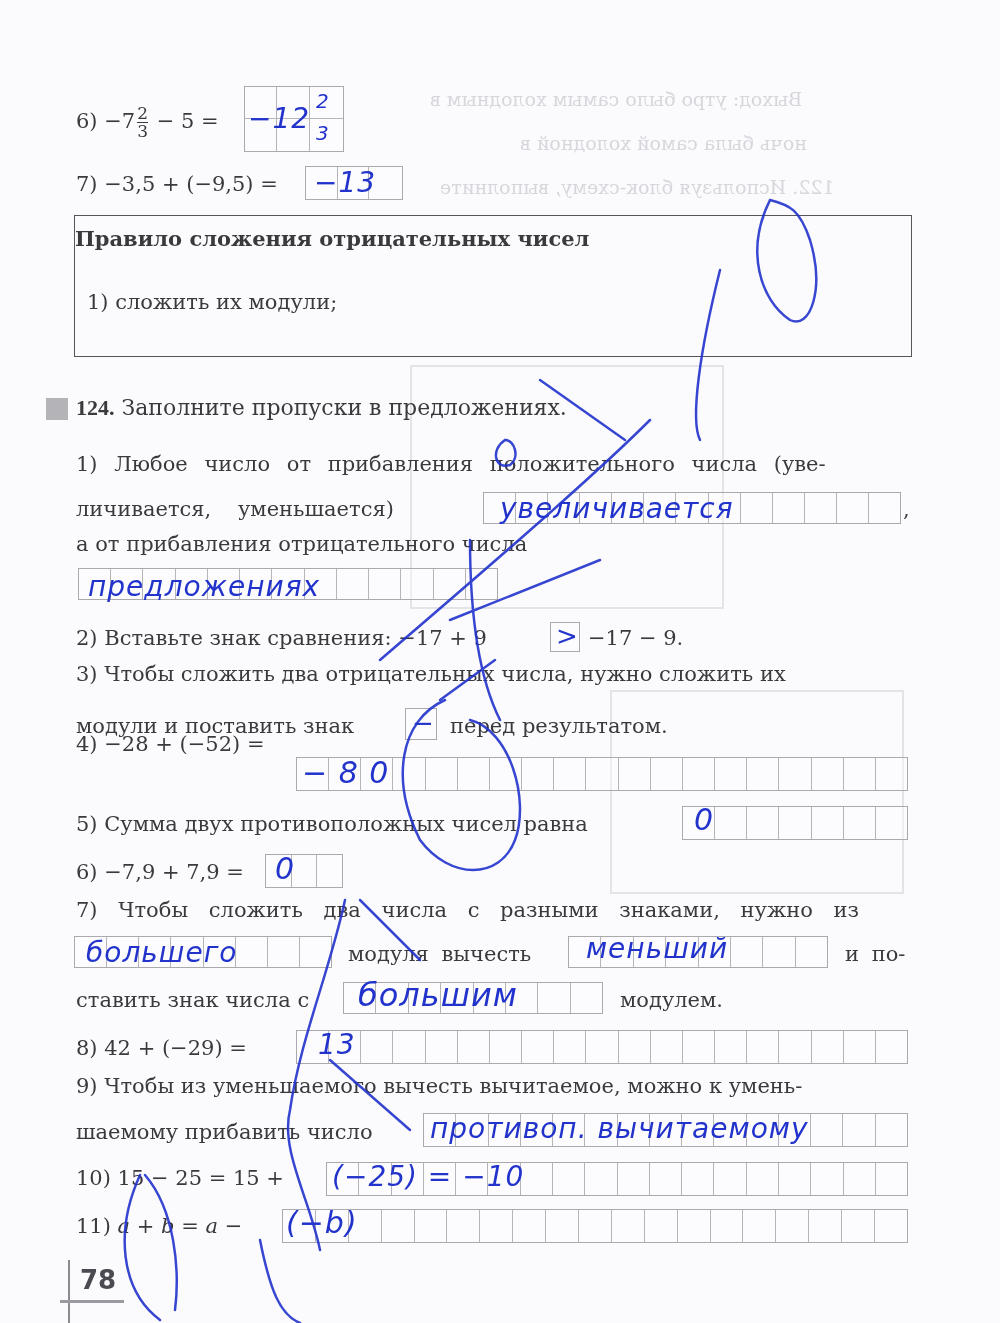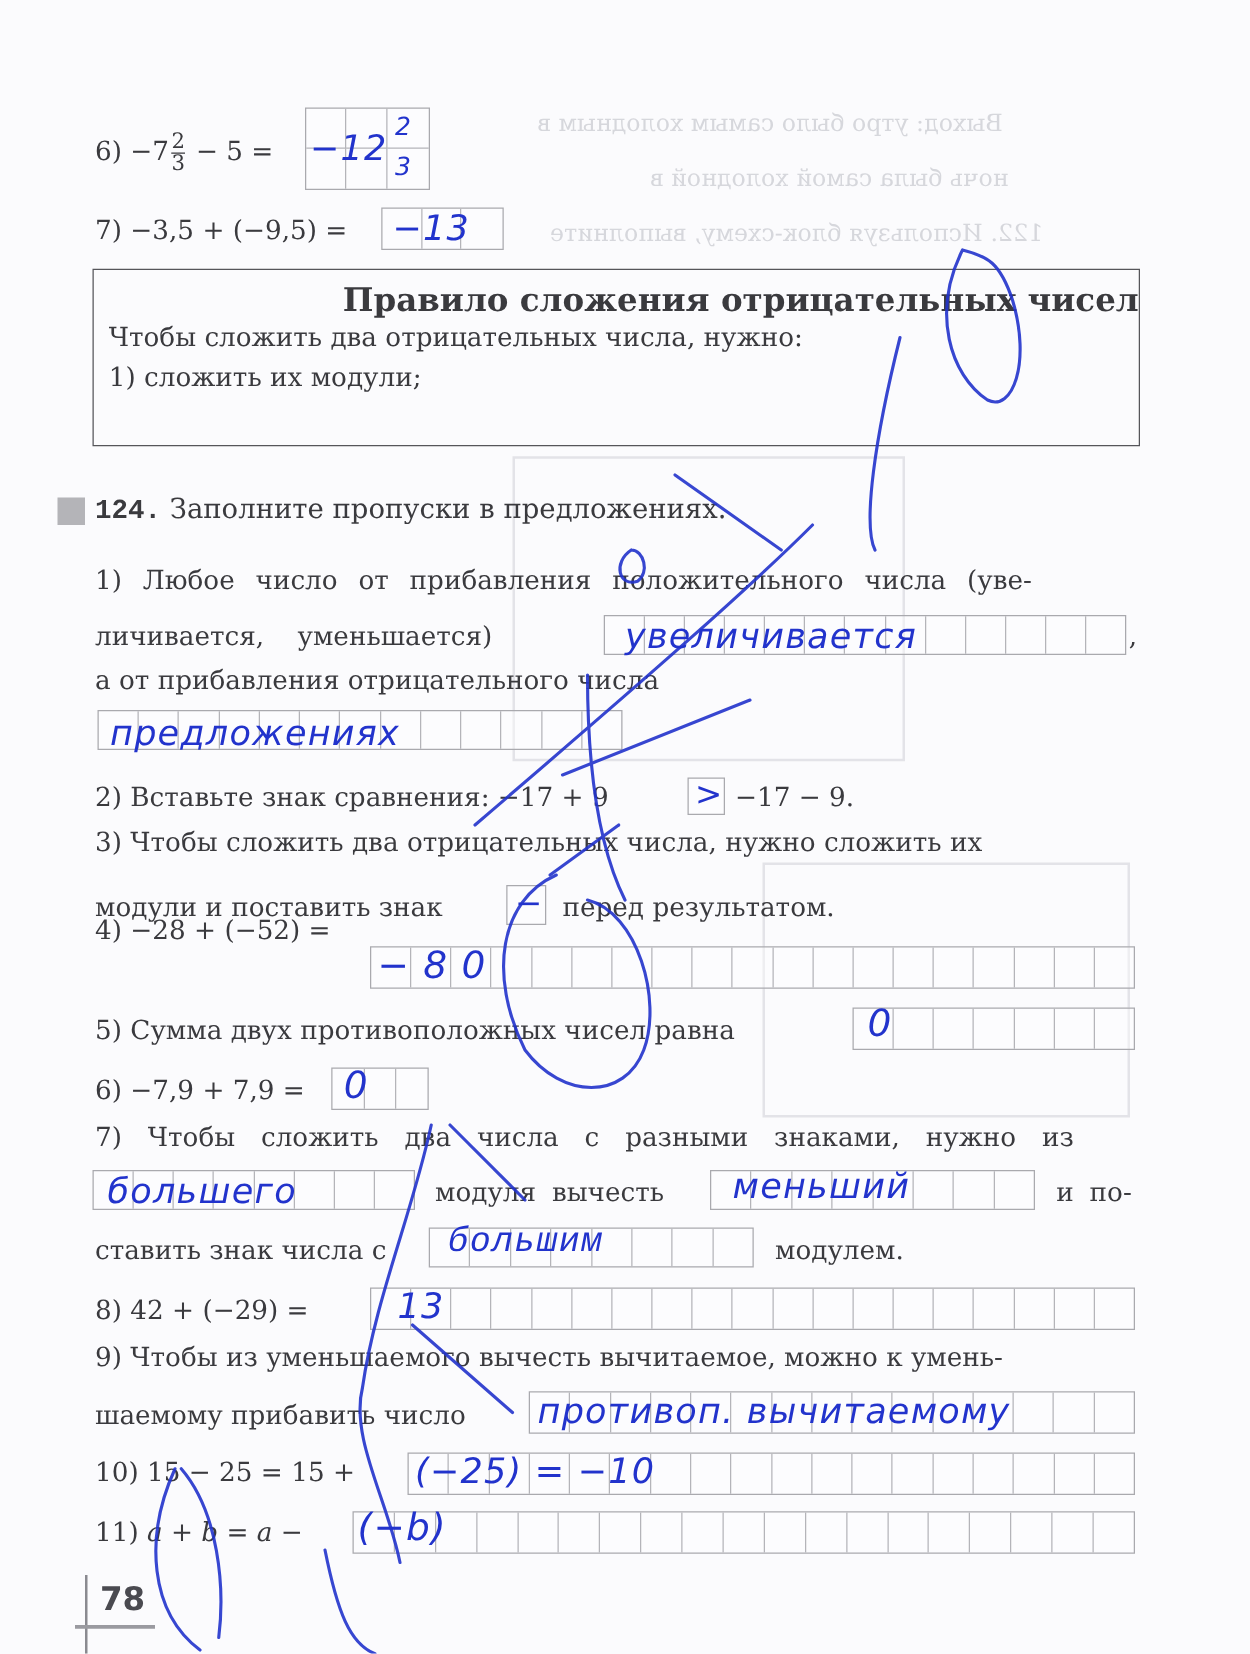--- a/index.html
+++ b/index.html
@@ -20,7 +20,7 @@
     font-style: italic; white-space: nowrap; font-size: 24px; line-height: 30px; letter-spacing: 1px;
   }
   .rule-box { position: absolute; left: 74px; top: 215px; width: 838px; height: 142px; border: 1.5px solid #55555a; box-sizing: border-box; }
-  .rule-title { position: absolute; left: 0; right: 0; top: 10px; text-align: right; font-weight: bold; font-size: 26px; }
+  .rule-title { position: absolute; left: 0; right: 0; top: 10px; text-align: left; font-weight: bold; font-size: 21px; }
   .rule-line { position: absolute; left: 12px; font-size: 21px; }
   .task-marker { position: absolute; left: 46px; top: 398px; width: 22px; height: 22px; background: #b4b4b8; }
   .task-num { font-family: Liberation Mono, monospace; font-weight: bold; text-align: center; }

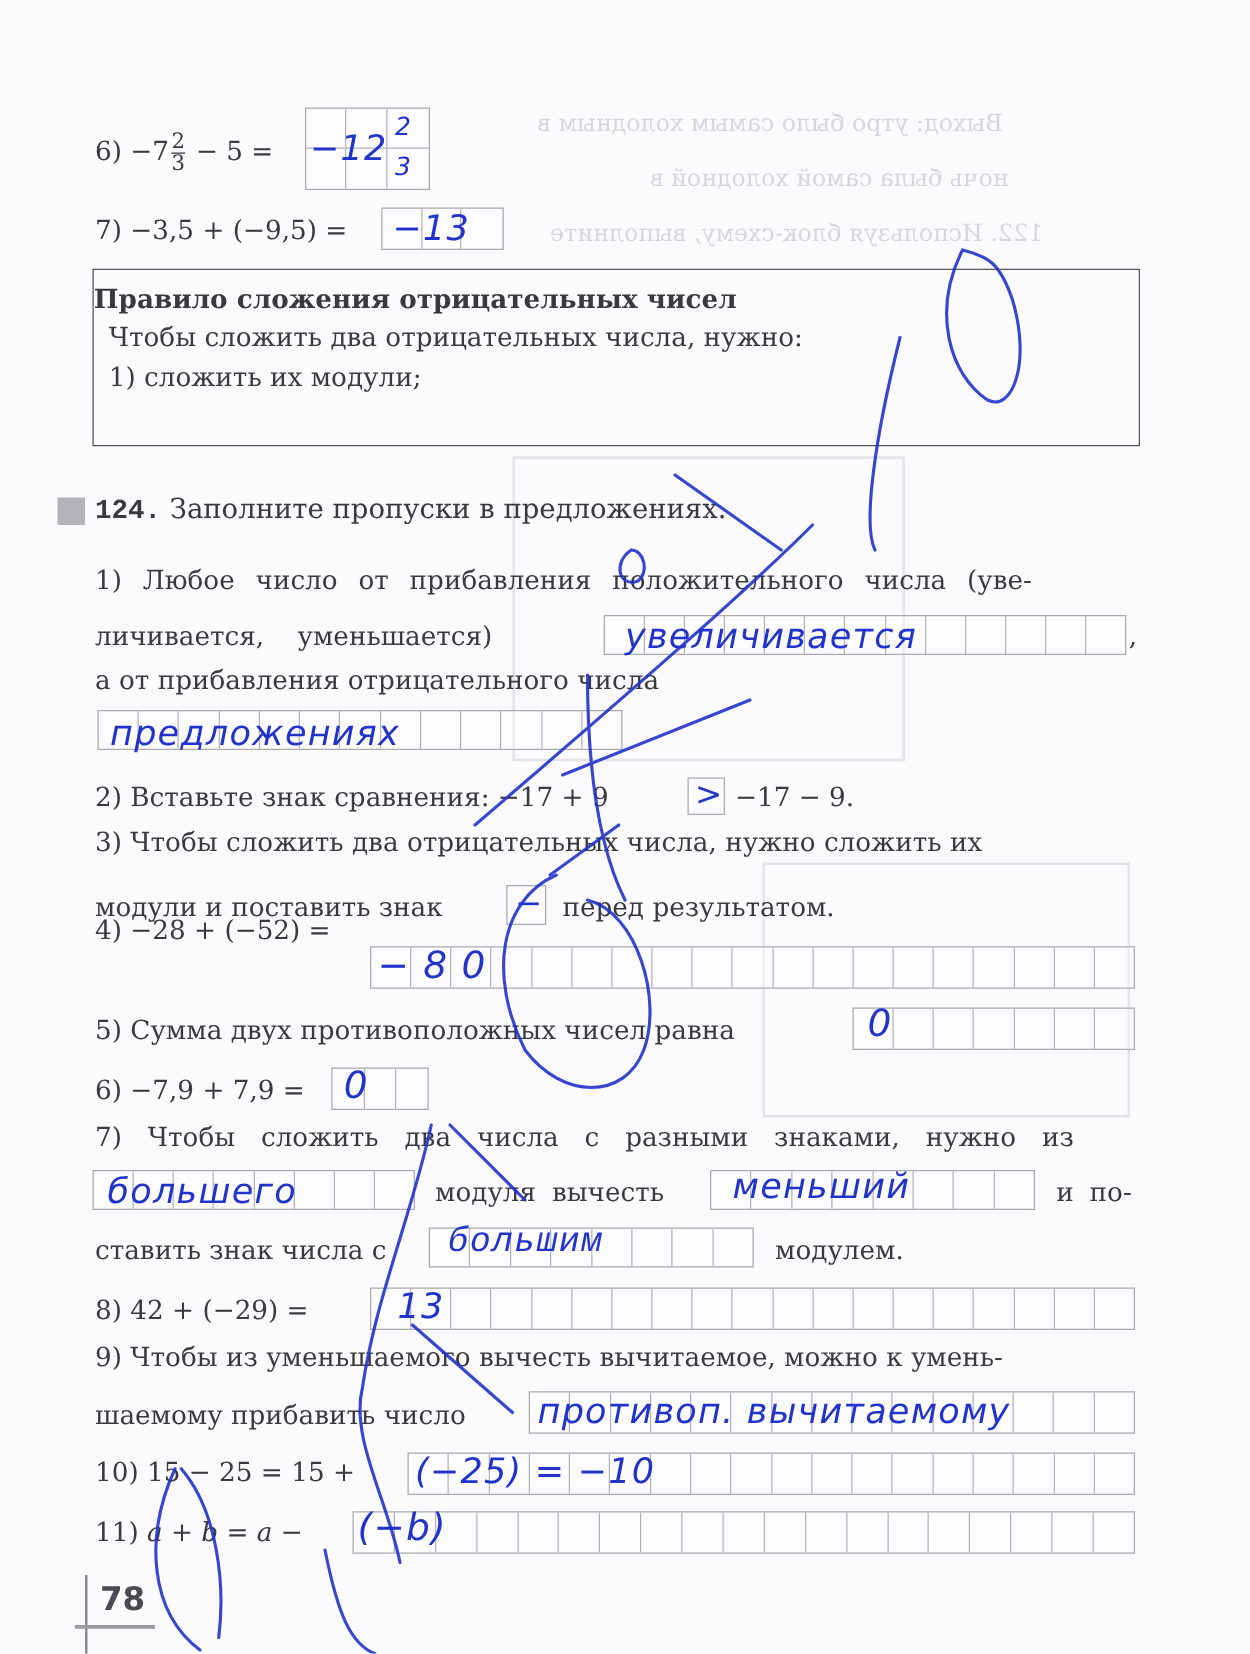--- a/index.html
+++ b/index.html
@@ -70,7 +70,6 @@
 
 <div class="rule-box">
   <div class="rule-title">Правило сложения отрицательных чисел</div>
-  <div class="rule-line" style="top:42px;">Чтобы сложить два отрицательных числа, нужно:</div>
   <div class="rule-line" style="top:74px;">1) сложить их модули;</div>
 </div>
 

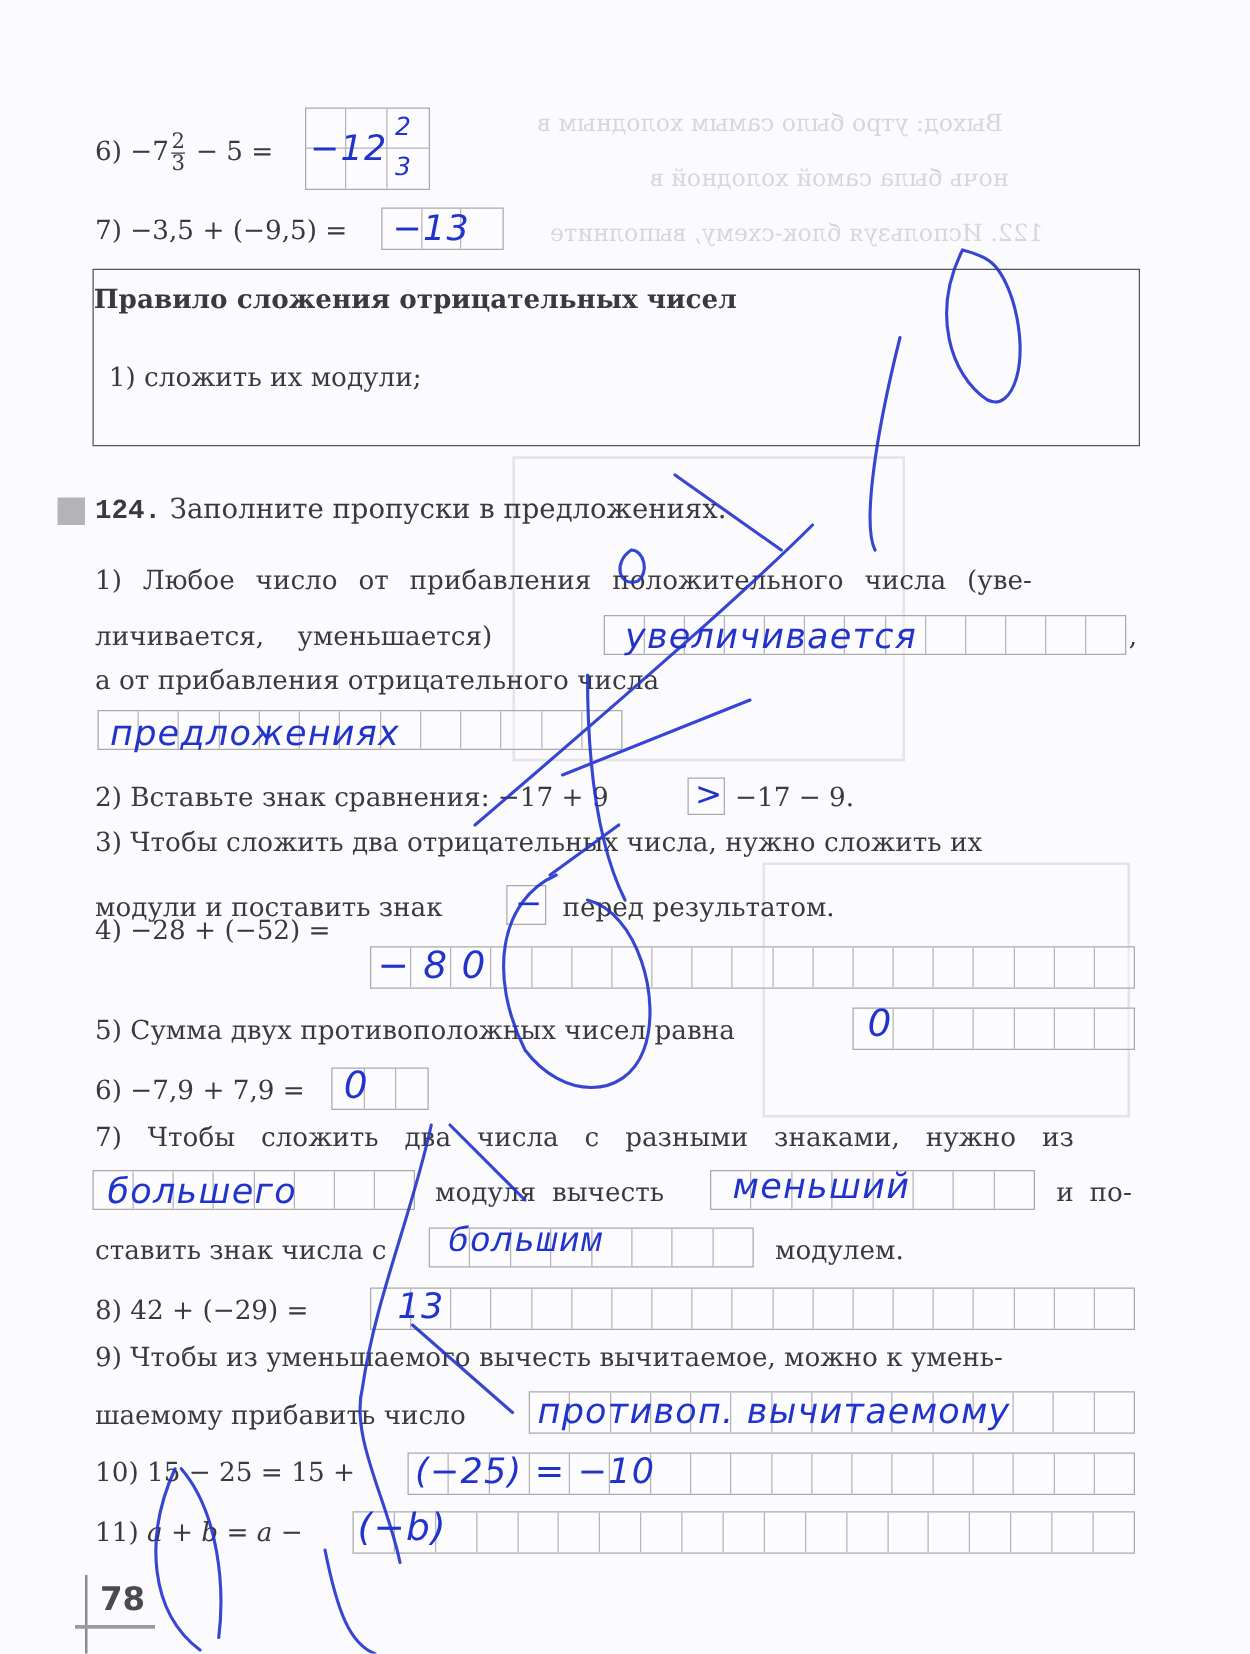--- a/index.html
+++ b/index.html
@@ -23,7 +23,7 @@
   .rule-title { position: absolute; left: 0; right: 0; top: 10px; text-align: left; font-weight: bold; font-size: 21px; }
   .rule-line { position: absolute; left: 12px; font-size: 21px; }
   .task-marker { position: absolute; left: 46px; top: 398px; width: 22px; height: 22px; background: #b4b4b8; }
-  .task-num { font-family: Liberation Mono, monospace; font-weight: bold; text-align: center; }
+  .task-num { font-family: Liberation Serif, serif; font-weight: bold; text-align: center; }
   .frac { display: inline-block; vertical-align: middle; text-align: center; font-size: 17px; line-height: 17px; margin: 0 2px; }
   .frac span { display: block; }
   .frac .den { border-top: 1.5px solid #3a3a3e; }

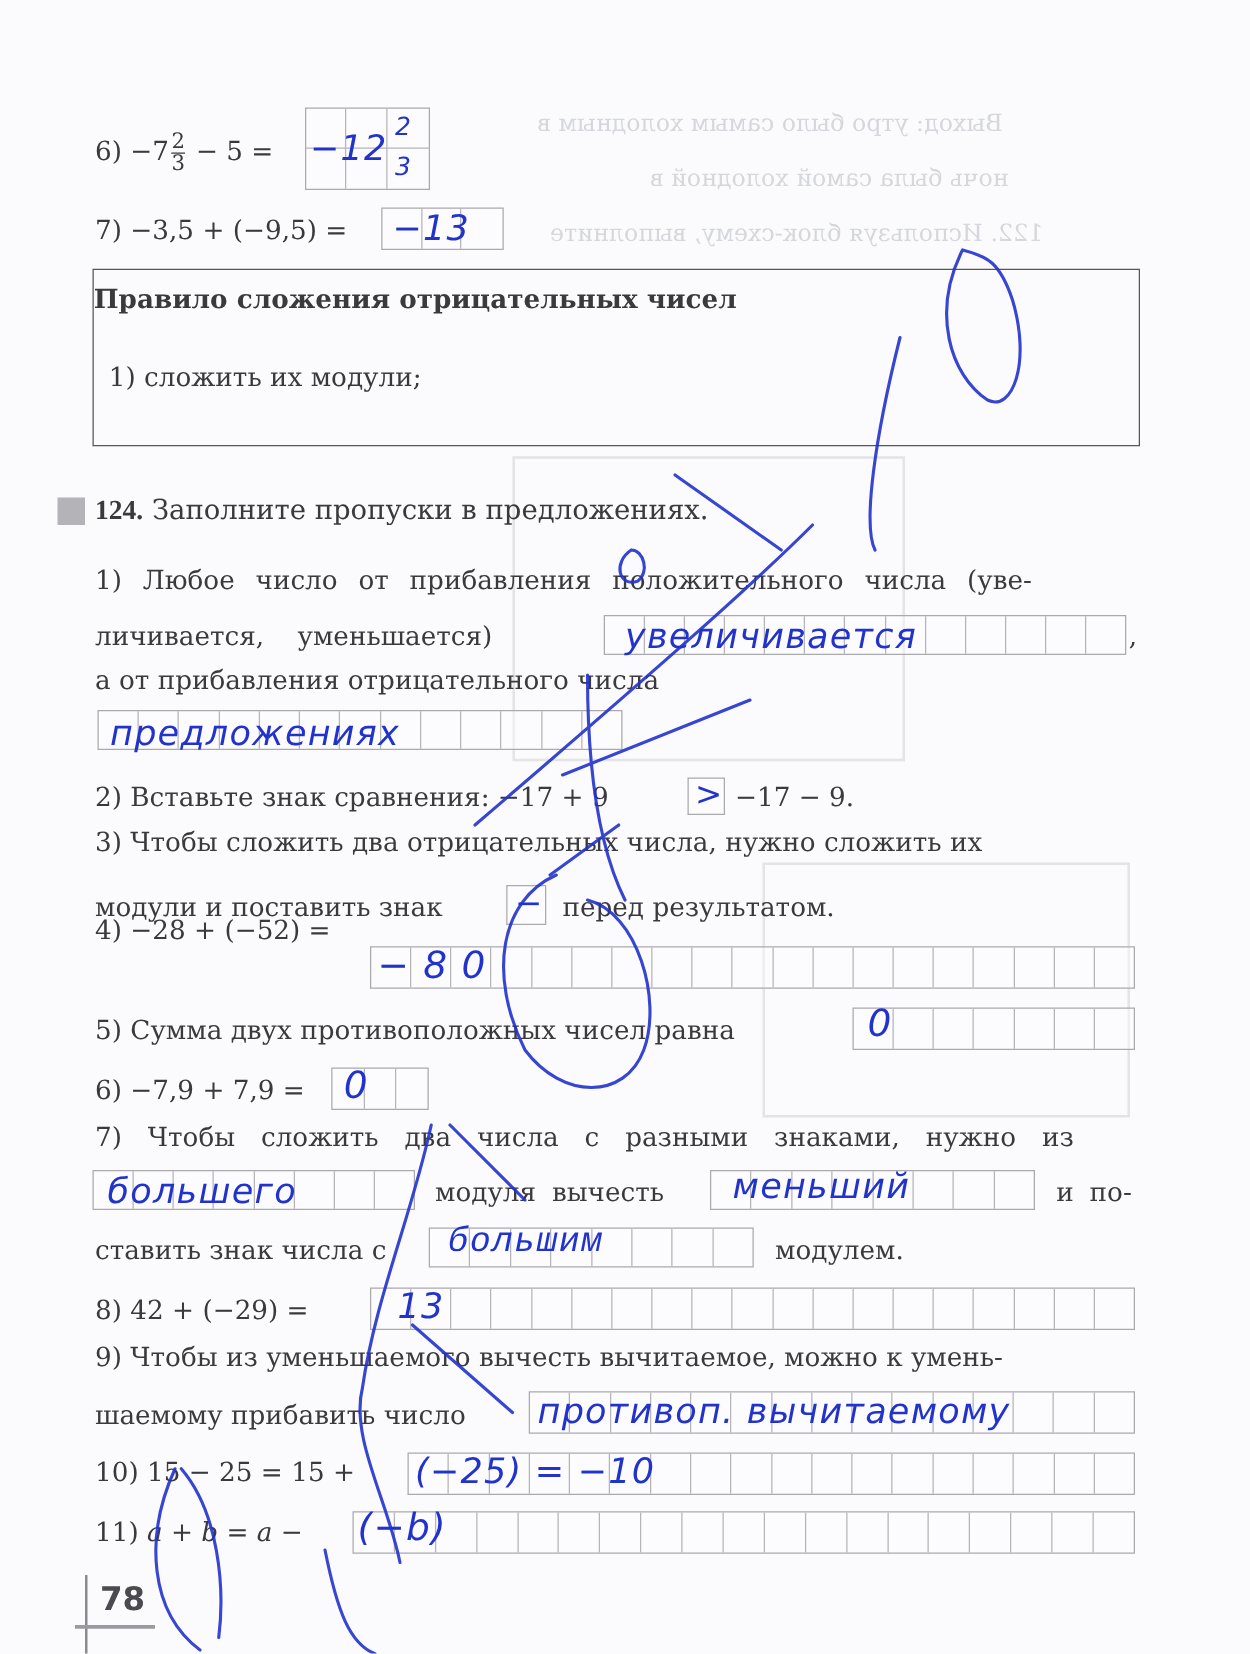--- a/index.html
+++ b/index.html
@@ -234,7 +234,7 @@
     <div class="cell" style="flex:1"></div>
     <div class="cell" style="flex:1"></div>
 </div>
-<div class="hw" style="left:358px; top:980px; font-size:28px;font-family:Liberation Mono, monospace;">большим</div>
+<div class="hw" style="left:358px; top:980px; font-size:32px;">большим</div>
 <div class="line" style="left:620px; top:986px;">модулем.</div>
 
 <div class="line" style="left:76px; top:1034px;">

